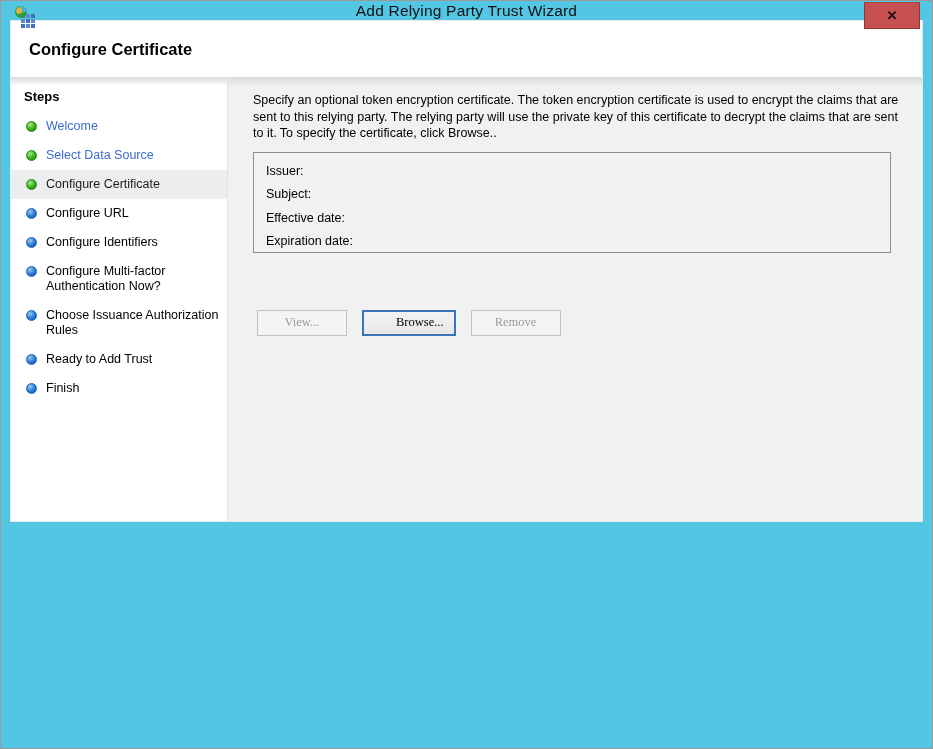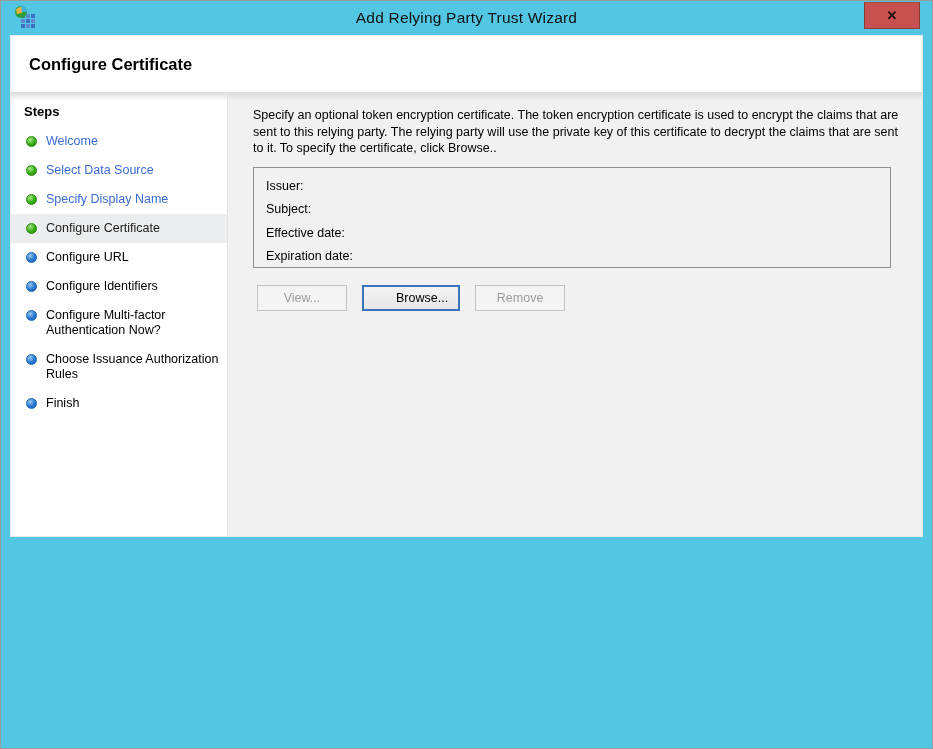--- a/index.html
+++ b/index.html
@@ -17,7 +17,7 @@
   
   .titlebar {
     position: relative;
-    height: 34px;
+    height: 19px;
     display: flex; align-items: center; justify-content: center;
   }
   .titlebar .title {

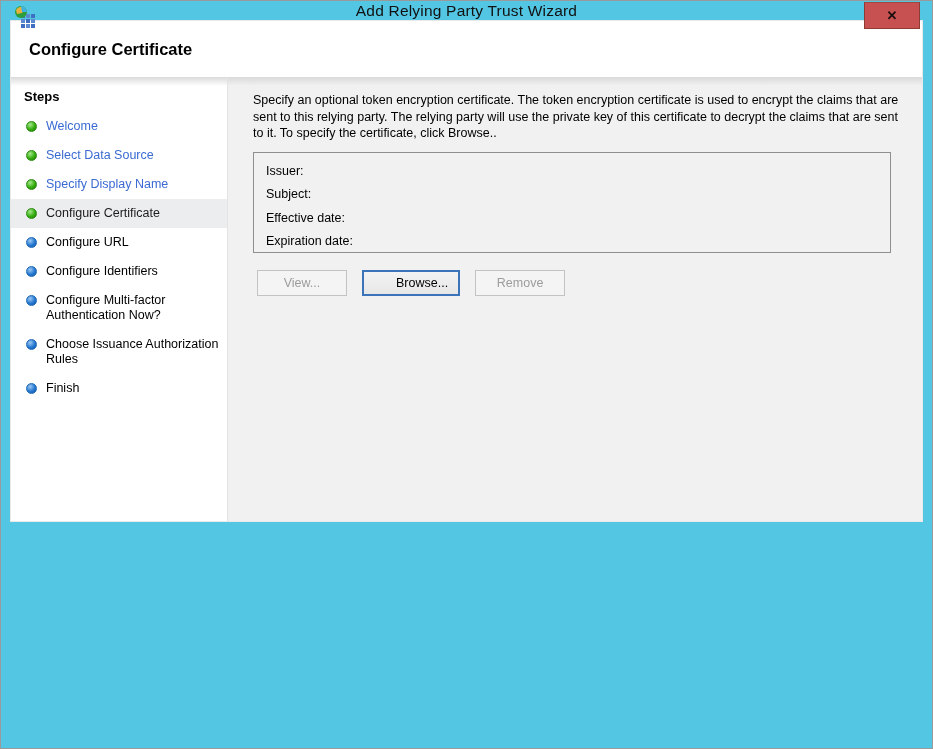--- a/index.html
+++ b/index.html
@@ -188,10 +188,6 @@
     <span class="step-label">Select Data Source</span>
   </div>
 
-  <div class="step completed">
-    <span class="bullet"></span>
-    <span class="step-label">Specify Display Name</span>
-  </div>
 
 
   <div class="step current">

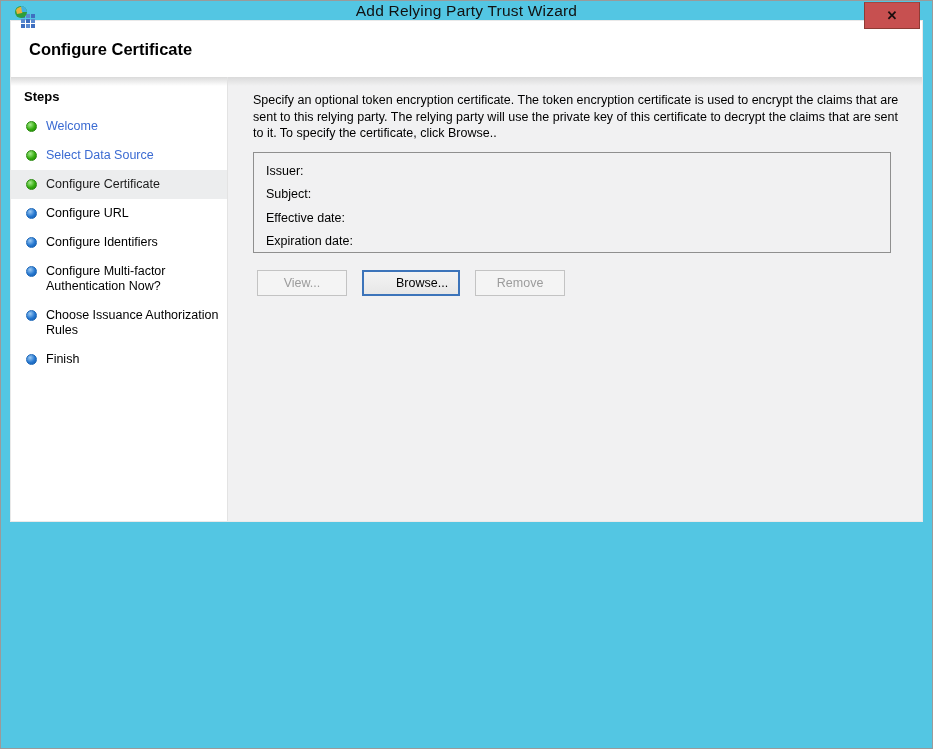--- a/index.html
+++ b/index.html
@@ -111,11 +111,12 @@
 
   .btn {
     min-width: 90px; height: 26px;
-    font-family: Liberation Sans, sans-serif;
+    font-family: Liberation Serif, serif;
     font-size: 12.5px; color: #000;
     background: linear-gradient(#f3f3f3, #e7e7e7);
     border: 1px solid #7a7a7a;
     padding: 0 10px;
+    margin-top: 40px;
   }
   .btn.default {
     border: 2px solid #3c74ba;

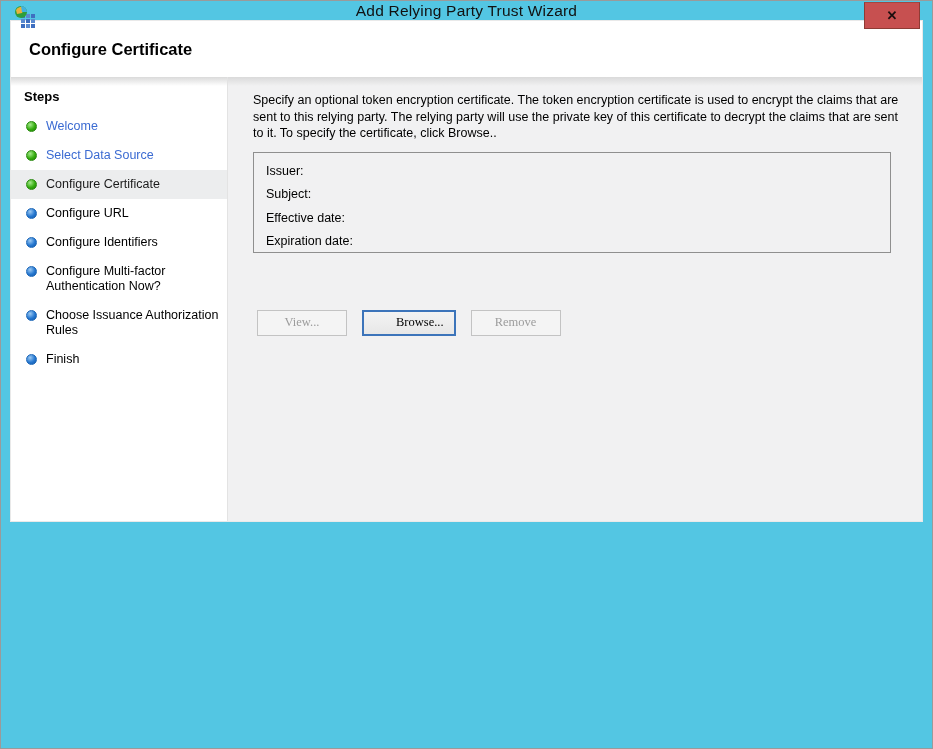--- a/index.html
+++ b/index.html
@@ -216,6 +216,10 @@
     <span class="step-label">Choose Issuance Authorization Rules</span>
   </div>
 
+  <div class="step upcoming">
+    <span class="bullet"></span>
+    <span class="step-label">Ready to Add Trust</span>
+  </div>
 
   <div class="step upcoming">
     <span class="bullet"></span>

